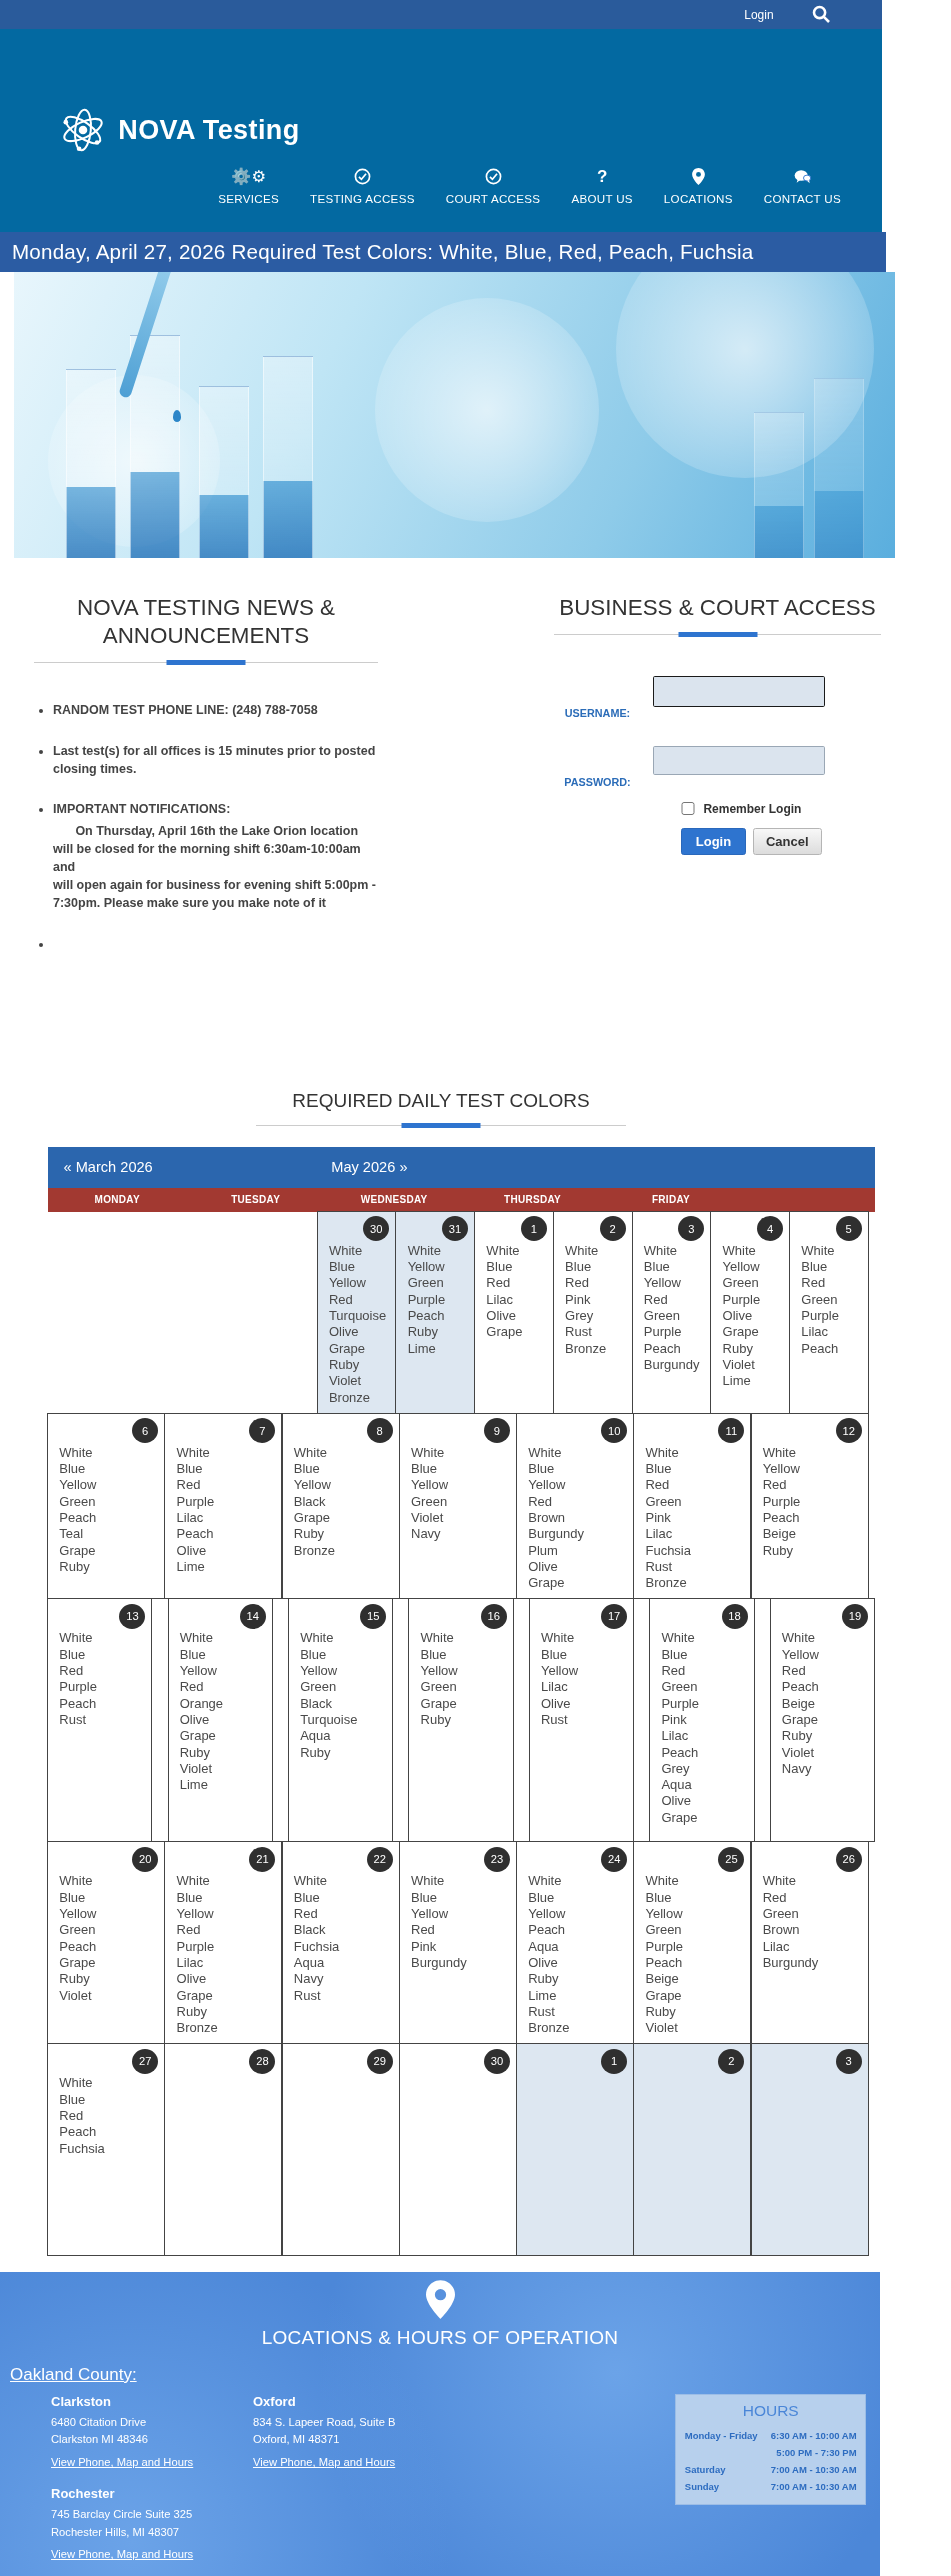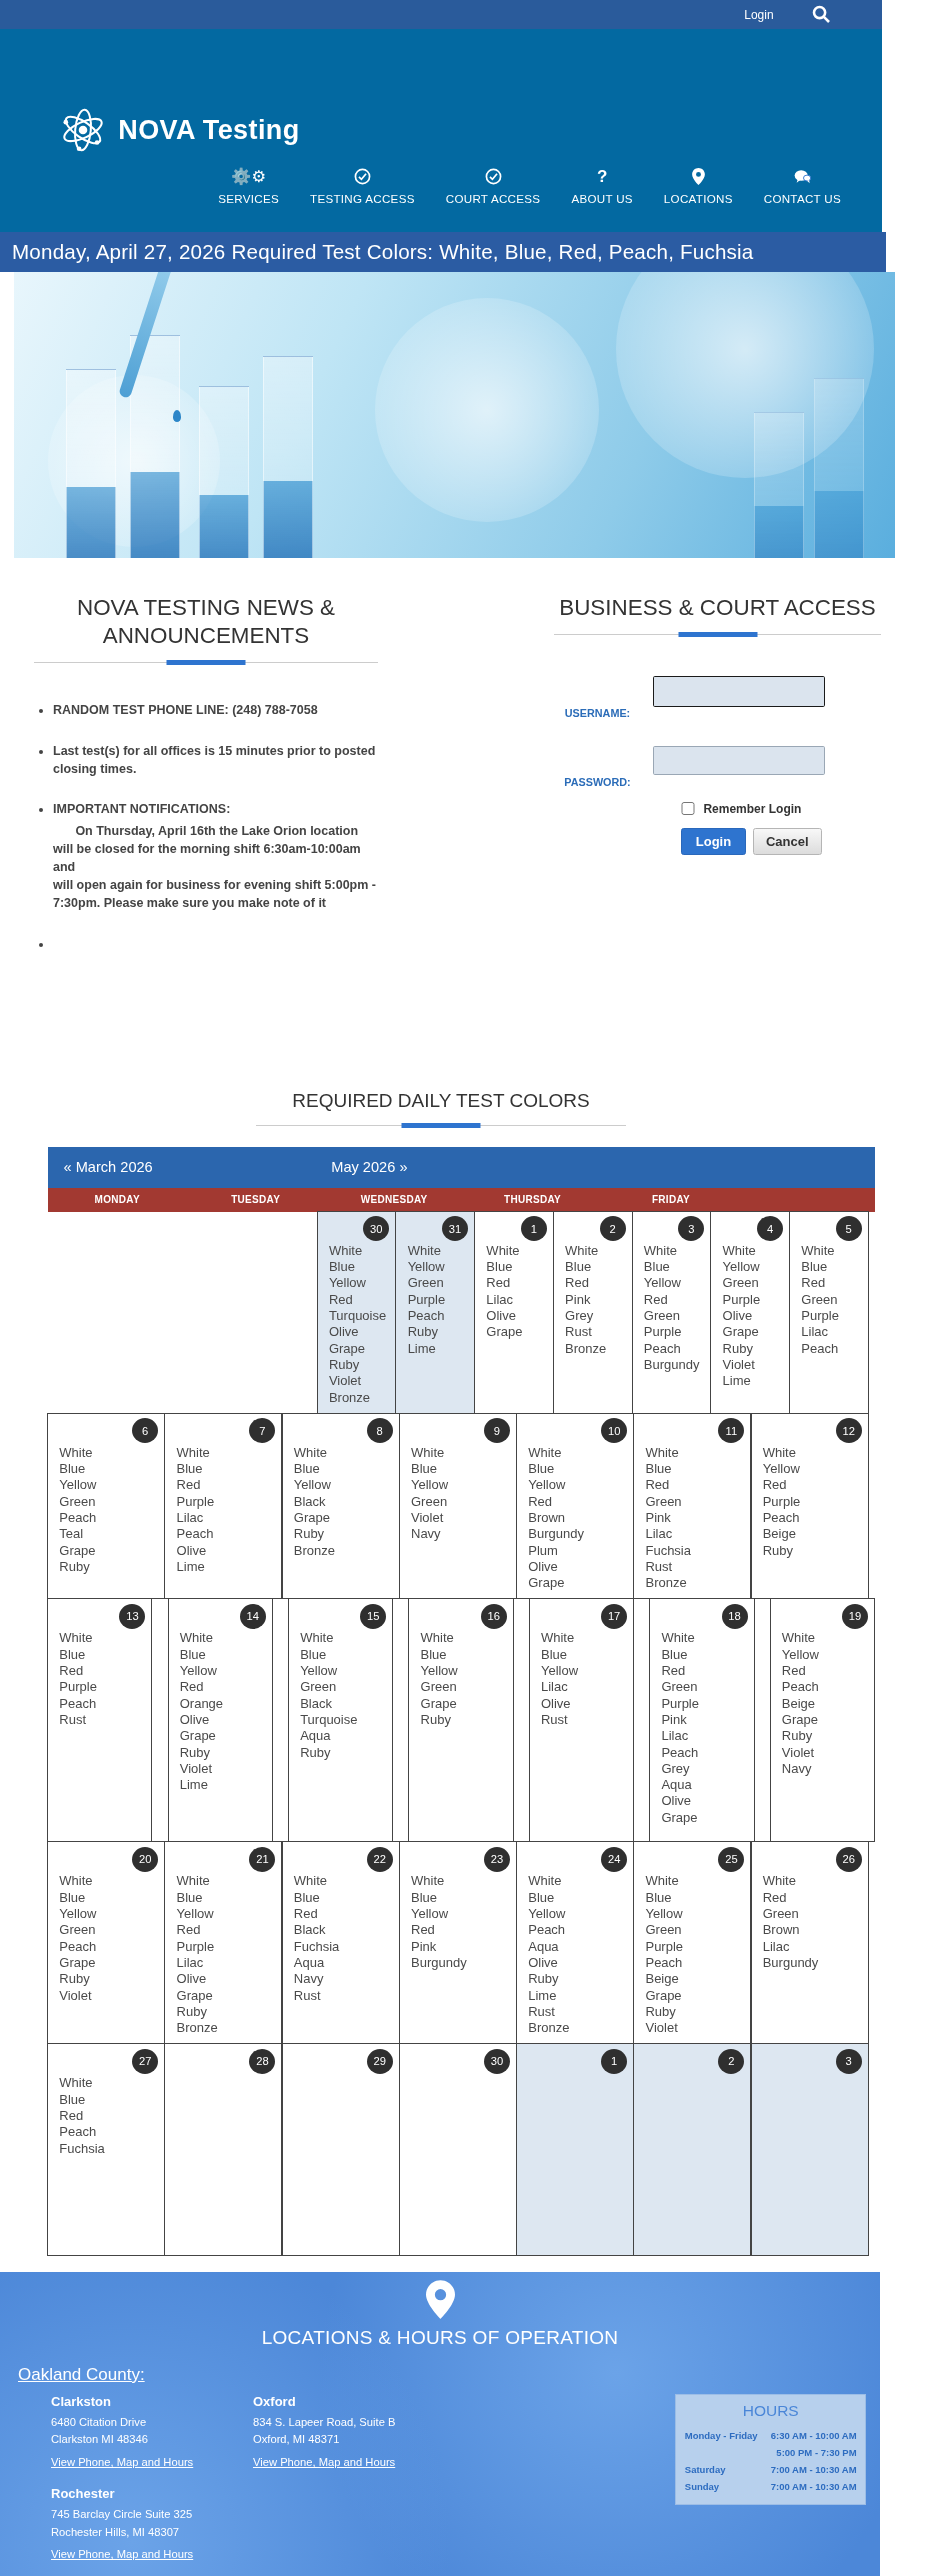--- a/index.html
+++ b/index.html
@@ -85,7 +85,7 @@
                        #4c87d8; }
   .footer .pin-wrap { position:absolute; top:8.6px; left:0; right:0; display:flex; justify-content:center; }
   .footer-heading { position:absolute; top:55px; width:100%; text-align:center; font-size:19px; letter-spacing:0.3px; }
-  .county { position:absolute; left:18px; top:93px; font-size:17px; text-decoration:underline; cursor:pointer; }
+  .county { position:absolute; left:10px; top:93px; font-size:17px; text-decoration:underline; cursor:pointer; }
   .loc-col1 { position:absolute; left:51px; top:122px; width:163px; }
   .loc-col2 { position:absolute; left:253px; top:122px; width:146px; }
   .loc-name { font-weight:bold; font-size:13px; margin-bottom:5.2px; }

